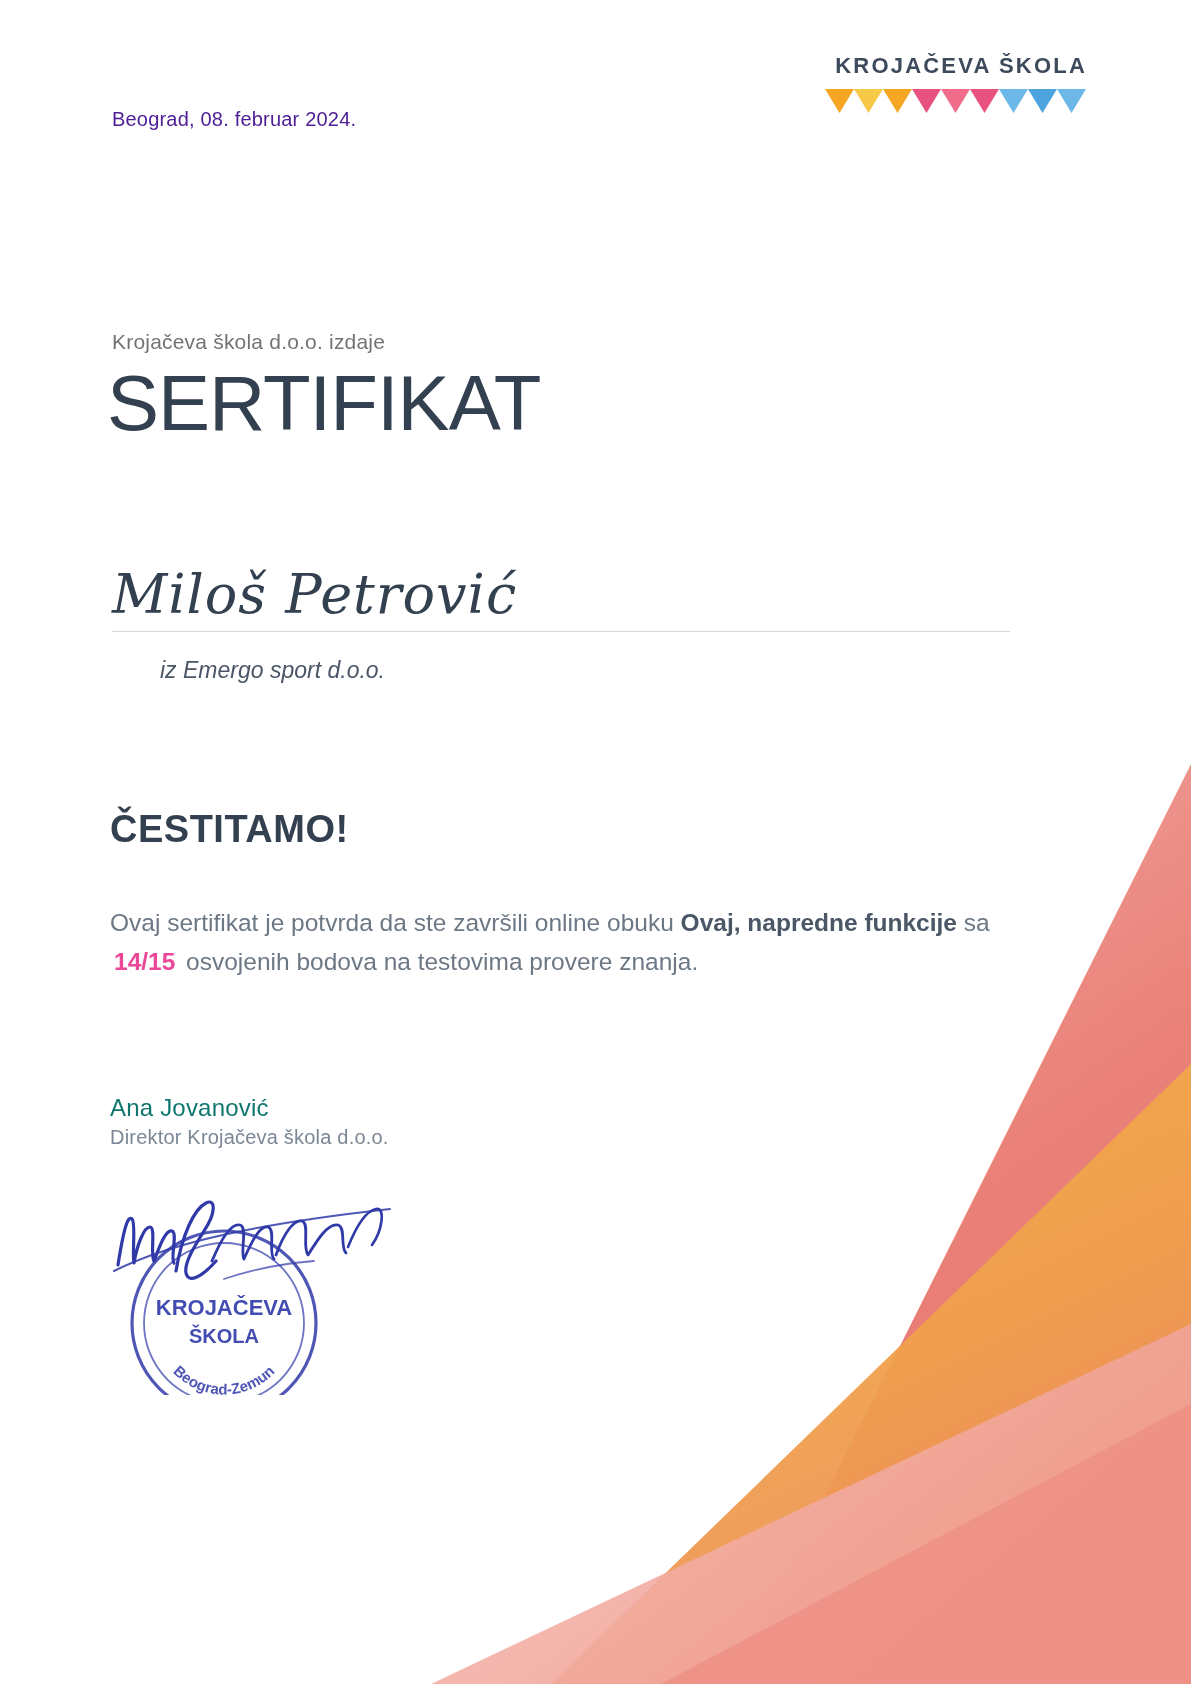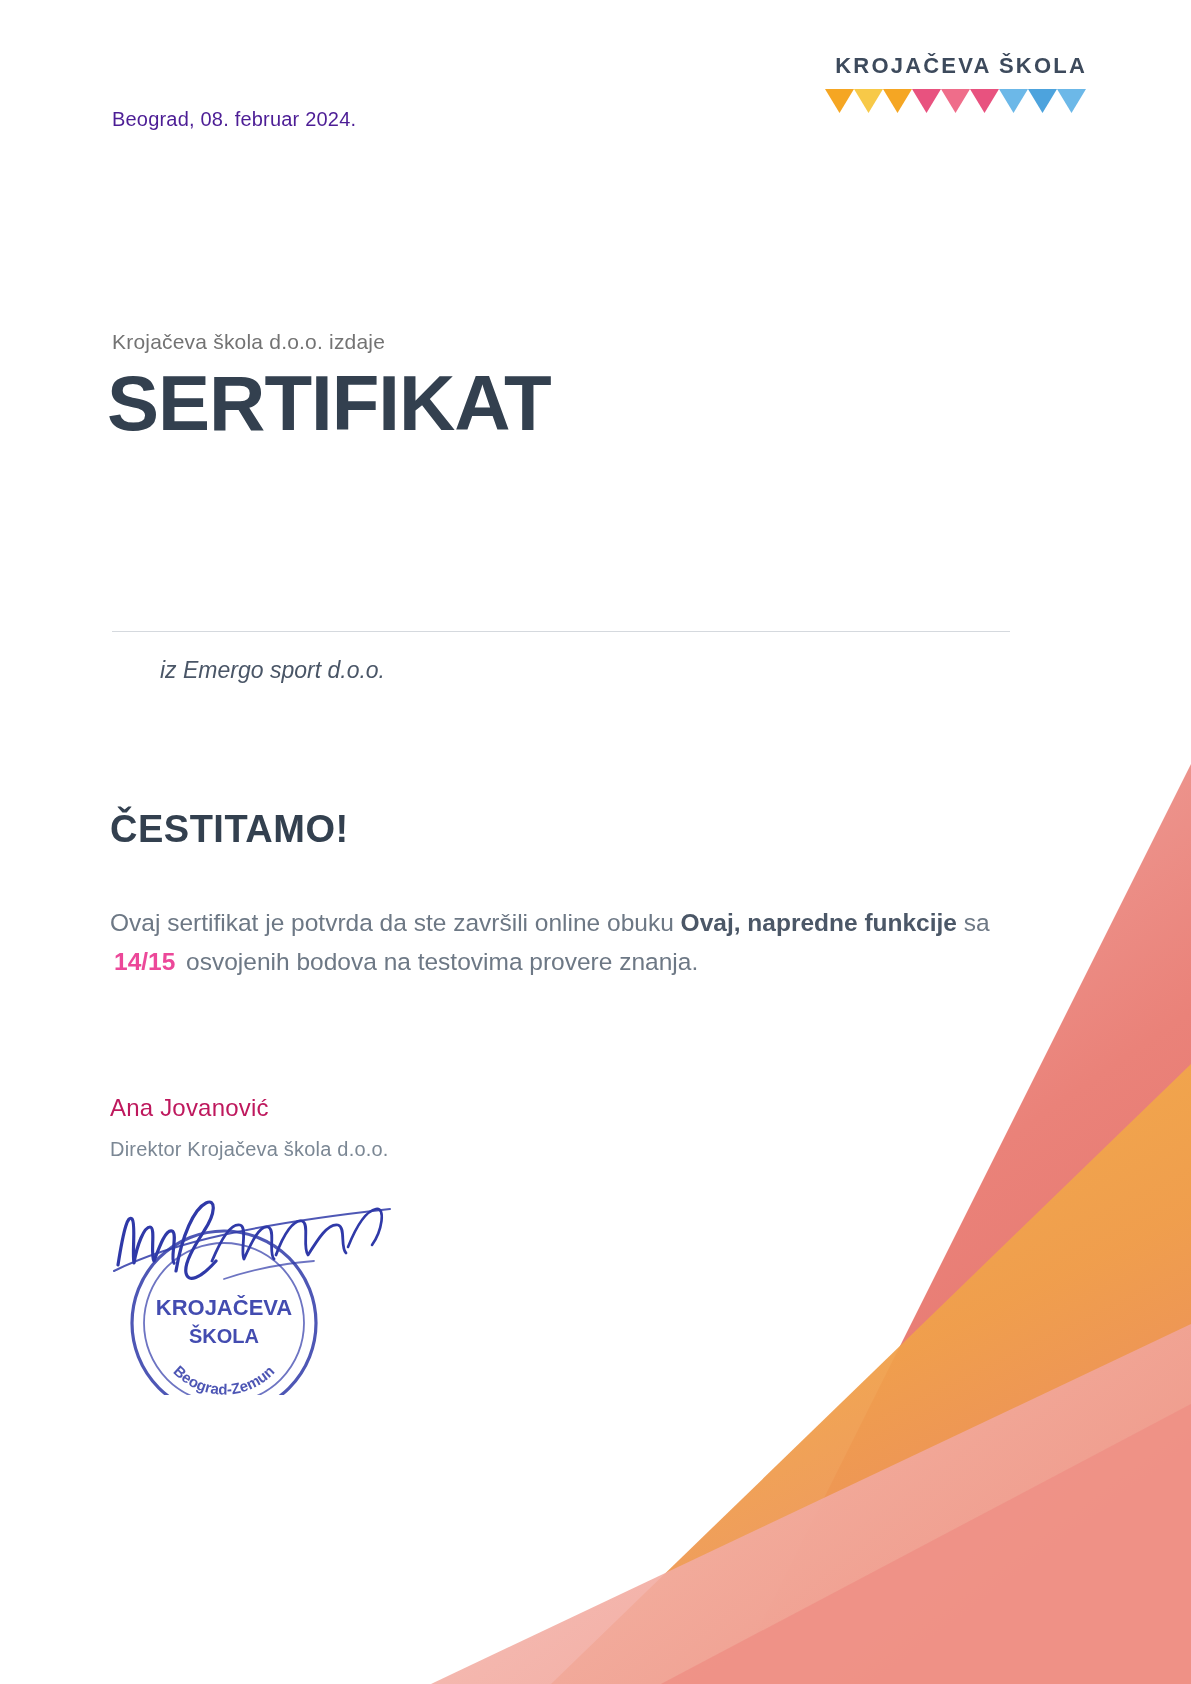--- a/index.html
+++ b/index.html
@@ -88,7 +88,7 @@
     left: 107px;
     top: 358px;
     font-size: 78px;
-    font-weight: 700;
+    font-weight: 400;
     letter-spacing: -1px;
     color: #33404f;
     z-index: 2;

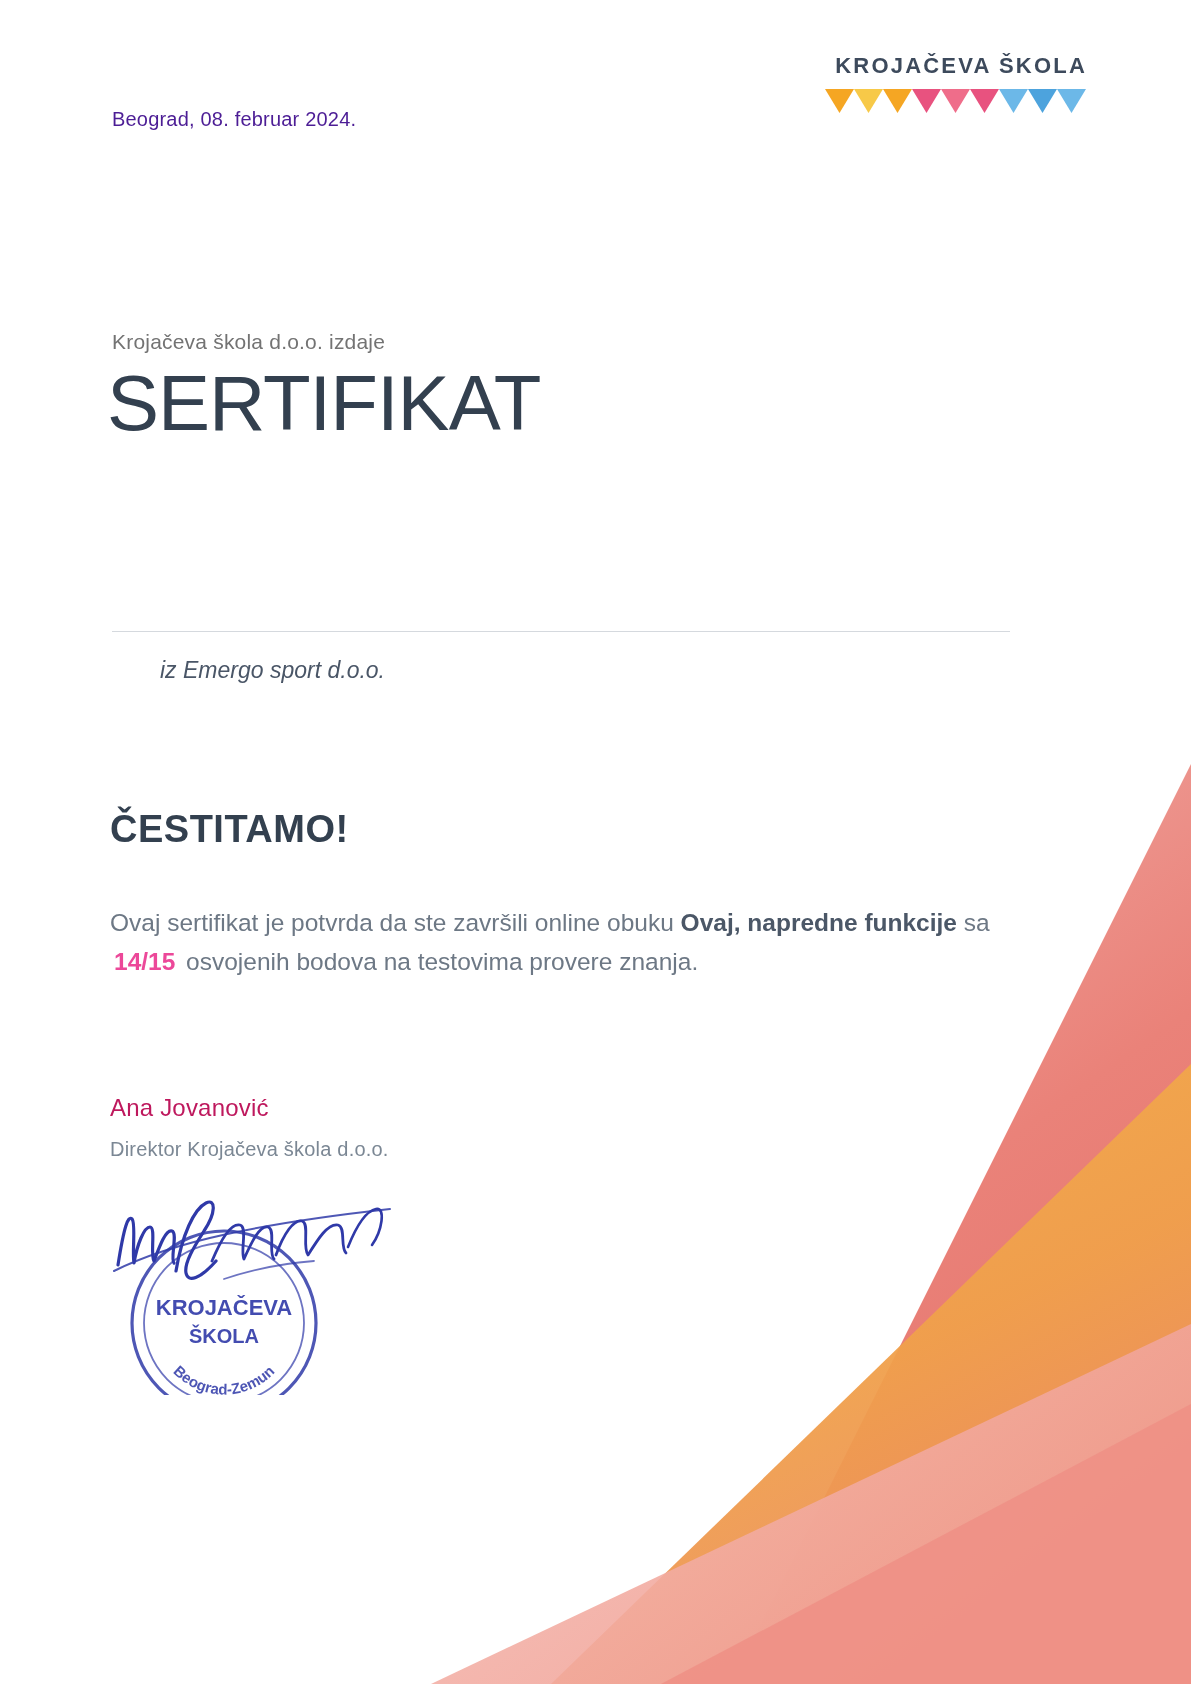--- a/index.html
+++ b/index.html
@@ -236,6 +236,9 @@
   <div class="issuer">Krojačeva škola d.o.o. izdaje</div>
   <div class="cert-title">SERTIFIKAT</div>
 
+  <div class="recipient">
+    <div class="recipient-name">Miloš Petrović</div>
+  </div>
   <div class="name-rule"></div>
   <div class="recipient-company">iz Emergo sport d.o.o.</div>
 

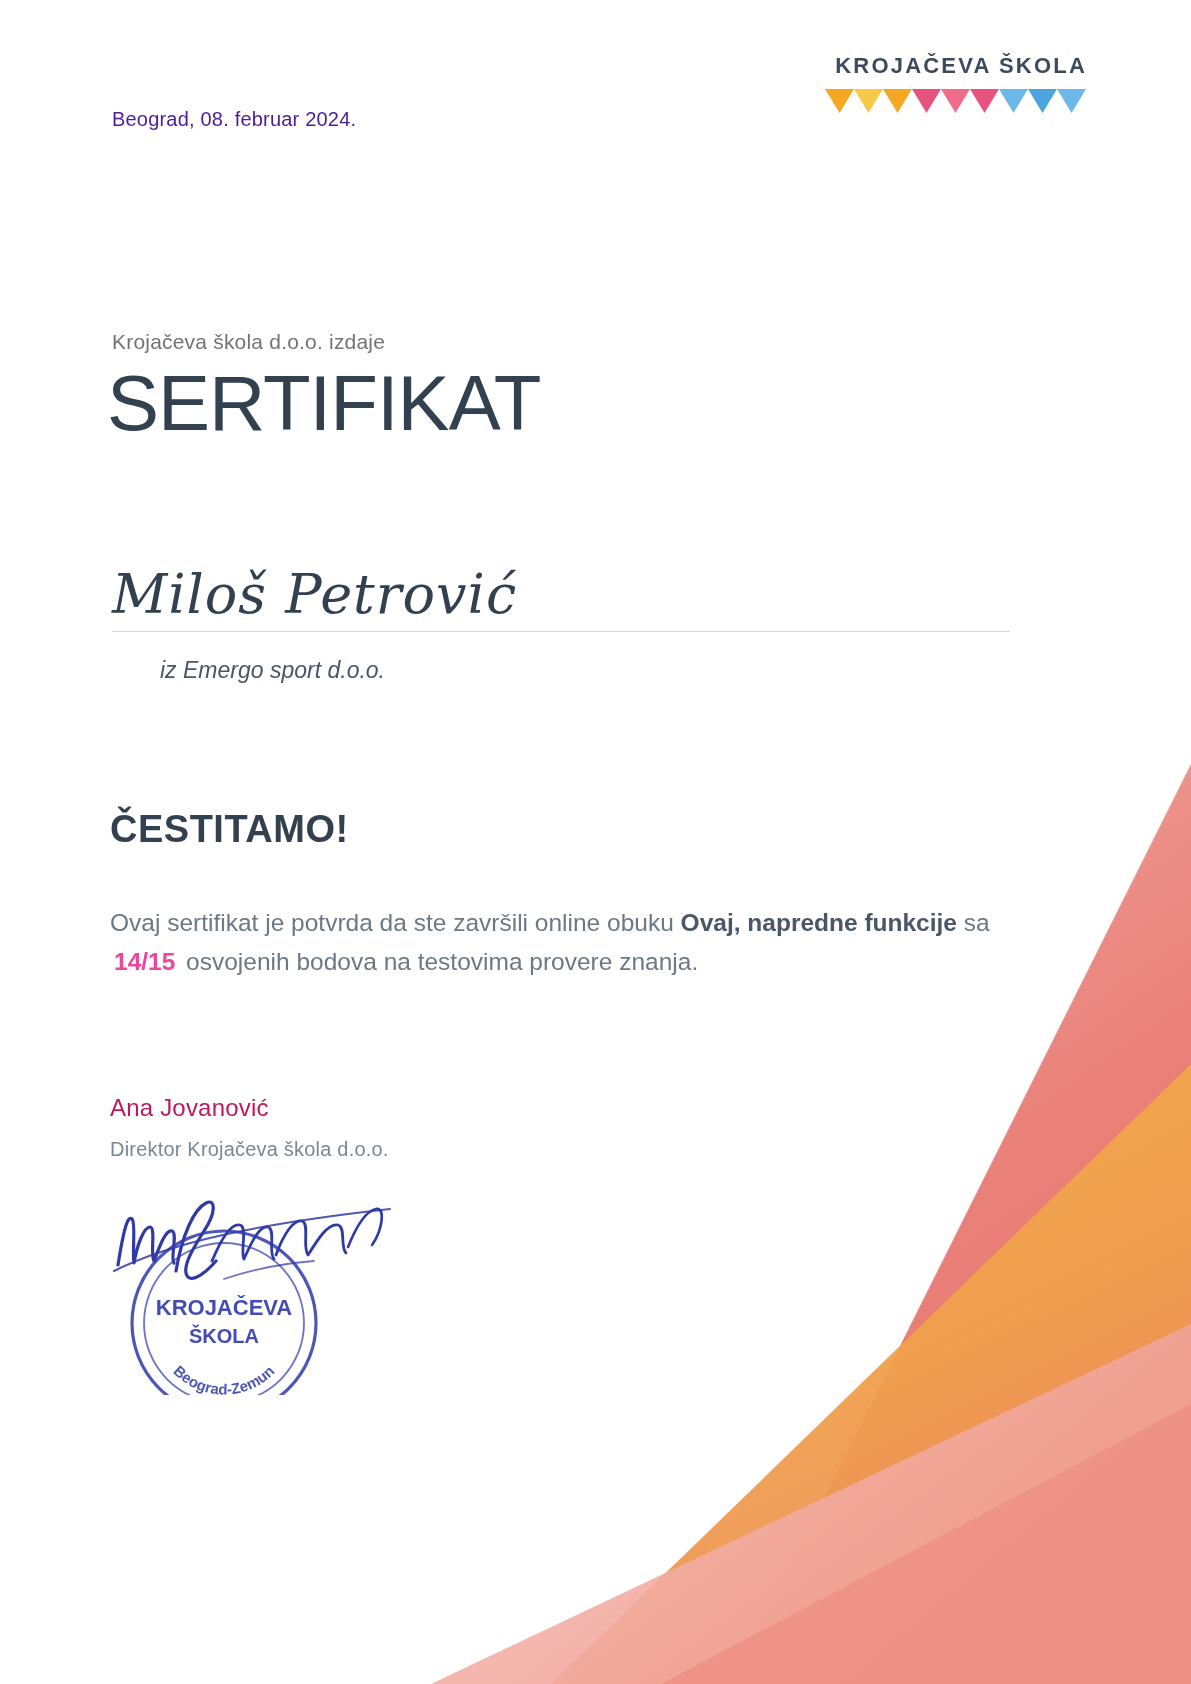--- a/index.html
+++ b/index.html
@@ -167,7 +167,7 @@
   }
   .signatory-name {
     font-size: 24px;
-    color: #be185d;
+    color: #0f766e;
     letter-spacing: .2px;
   }
   .signatory-role {

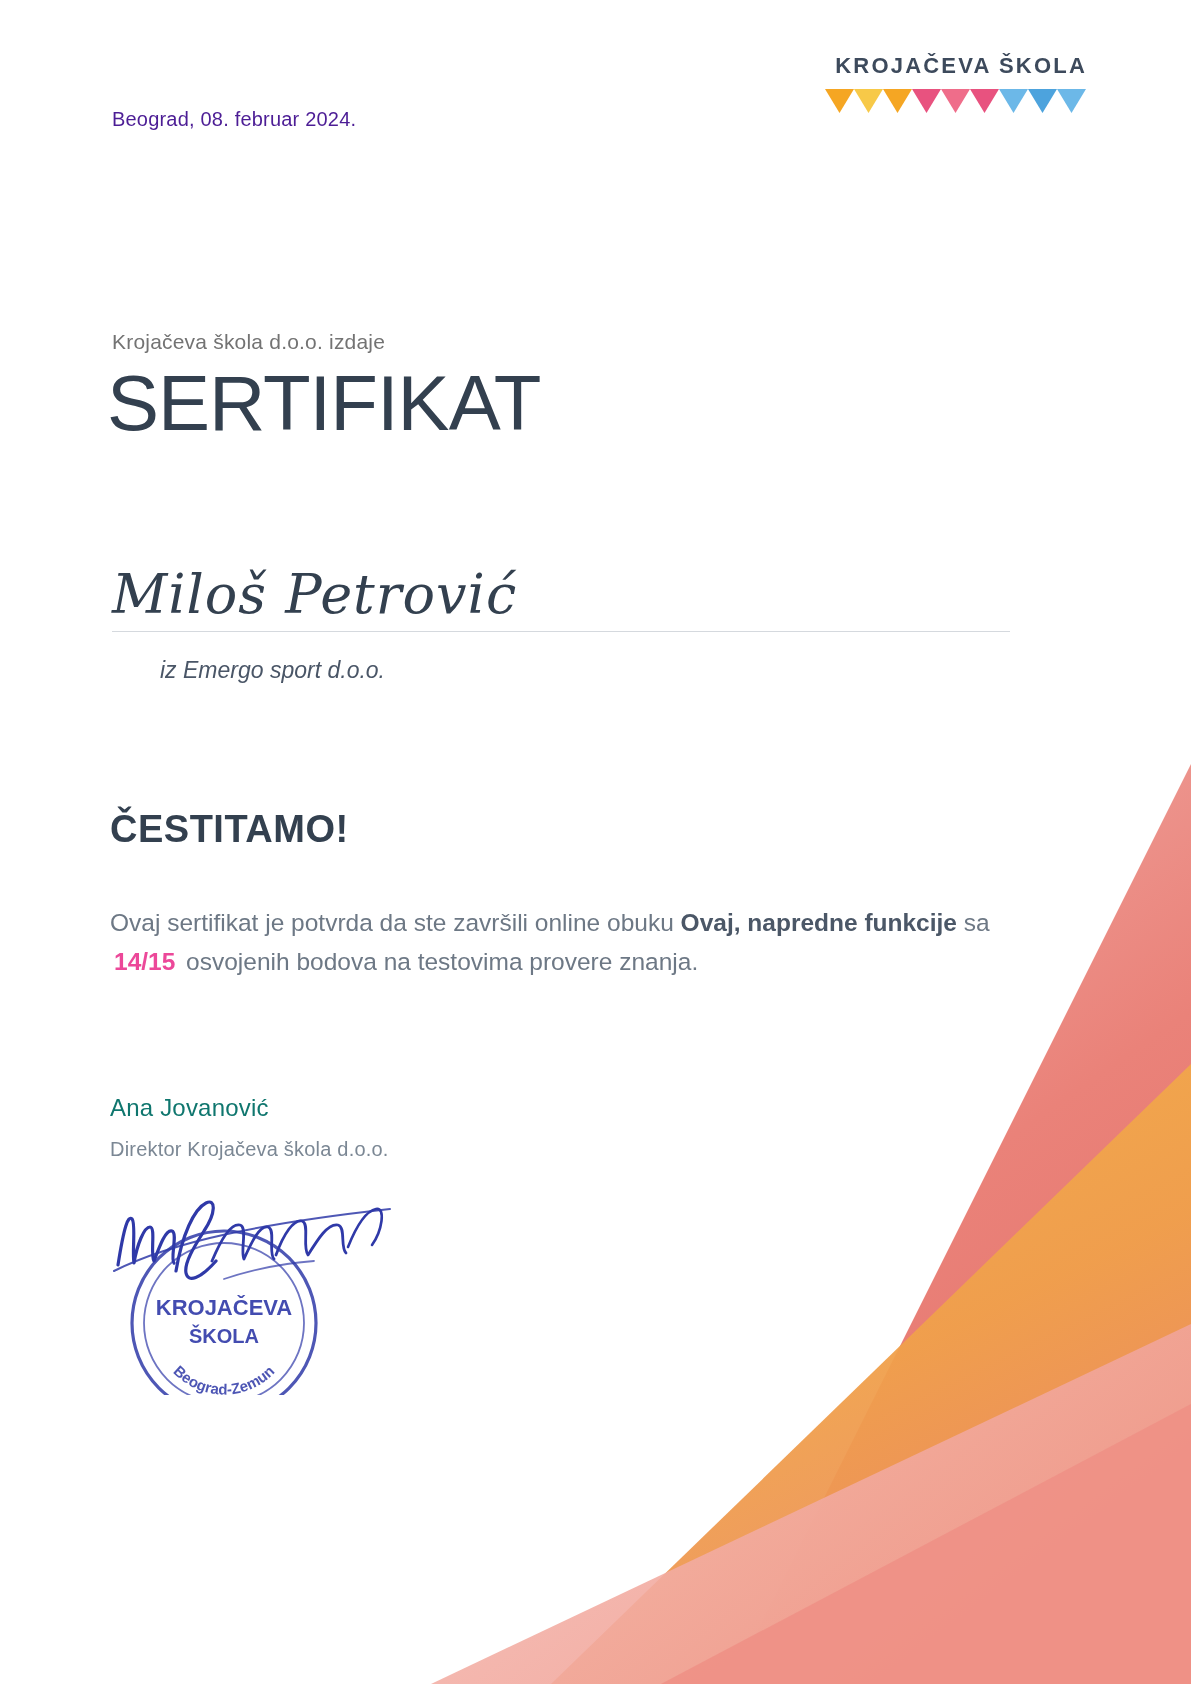--- a/index.html
+++ b/index.html
@@ -171,7 +171,7 @@
     letter-spacing: .2px;
   }
   .signatory-role {
-    margin-top: 16px;
+    margin-top: 4px;
     font-size: 20px;
     color: #7b8794;
     letter-spacing: .2px;

